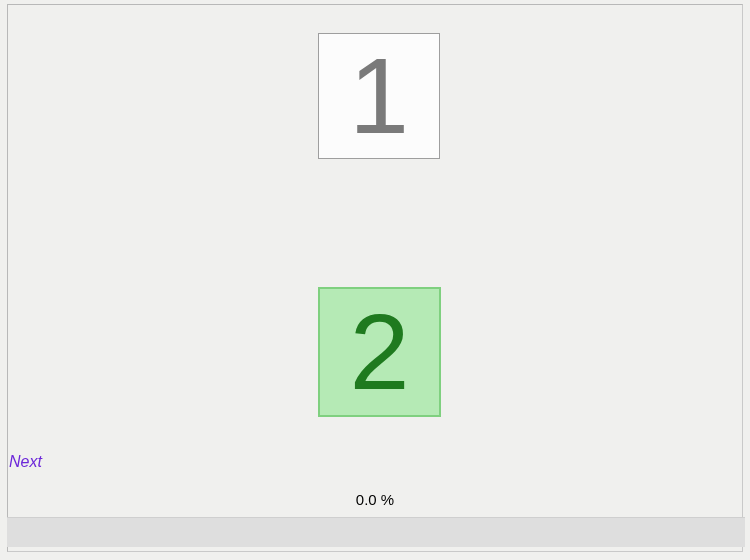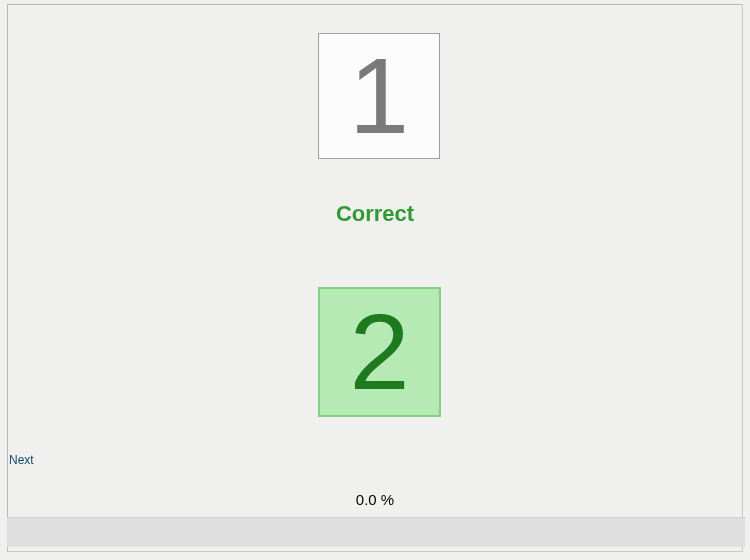--- a/index.html
+++ b/index.html
@@ -102,7 +102,6 @@
     <span>1</span>
   </div>
 
-  <div class="status-text">Correct</div>
 
   <div class="card-bottom">
     <span>2</span>

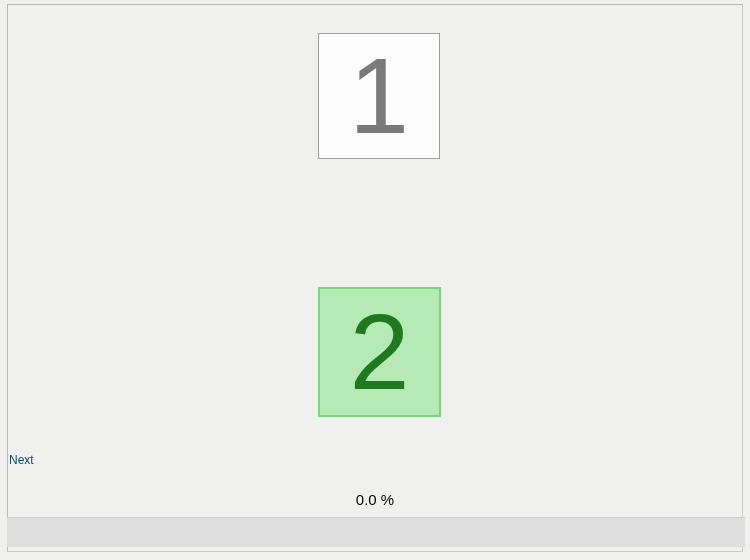--- a/index.html
+++ b/index.html
@@ -69,9 +69,10 @@
       position: absolute;
       left: 1px;
       top: 448px;
-      font-size: 12px;
-      color: #0c4a6e;
+      font-size: 16px;
+      color: #6d28d9;
       cursor: pointer;
+      font-style: italic;
     }
     .percent-label {
       position: absolute;

